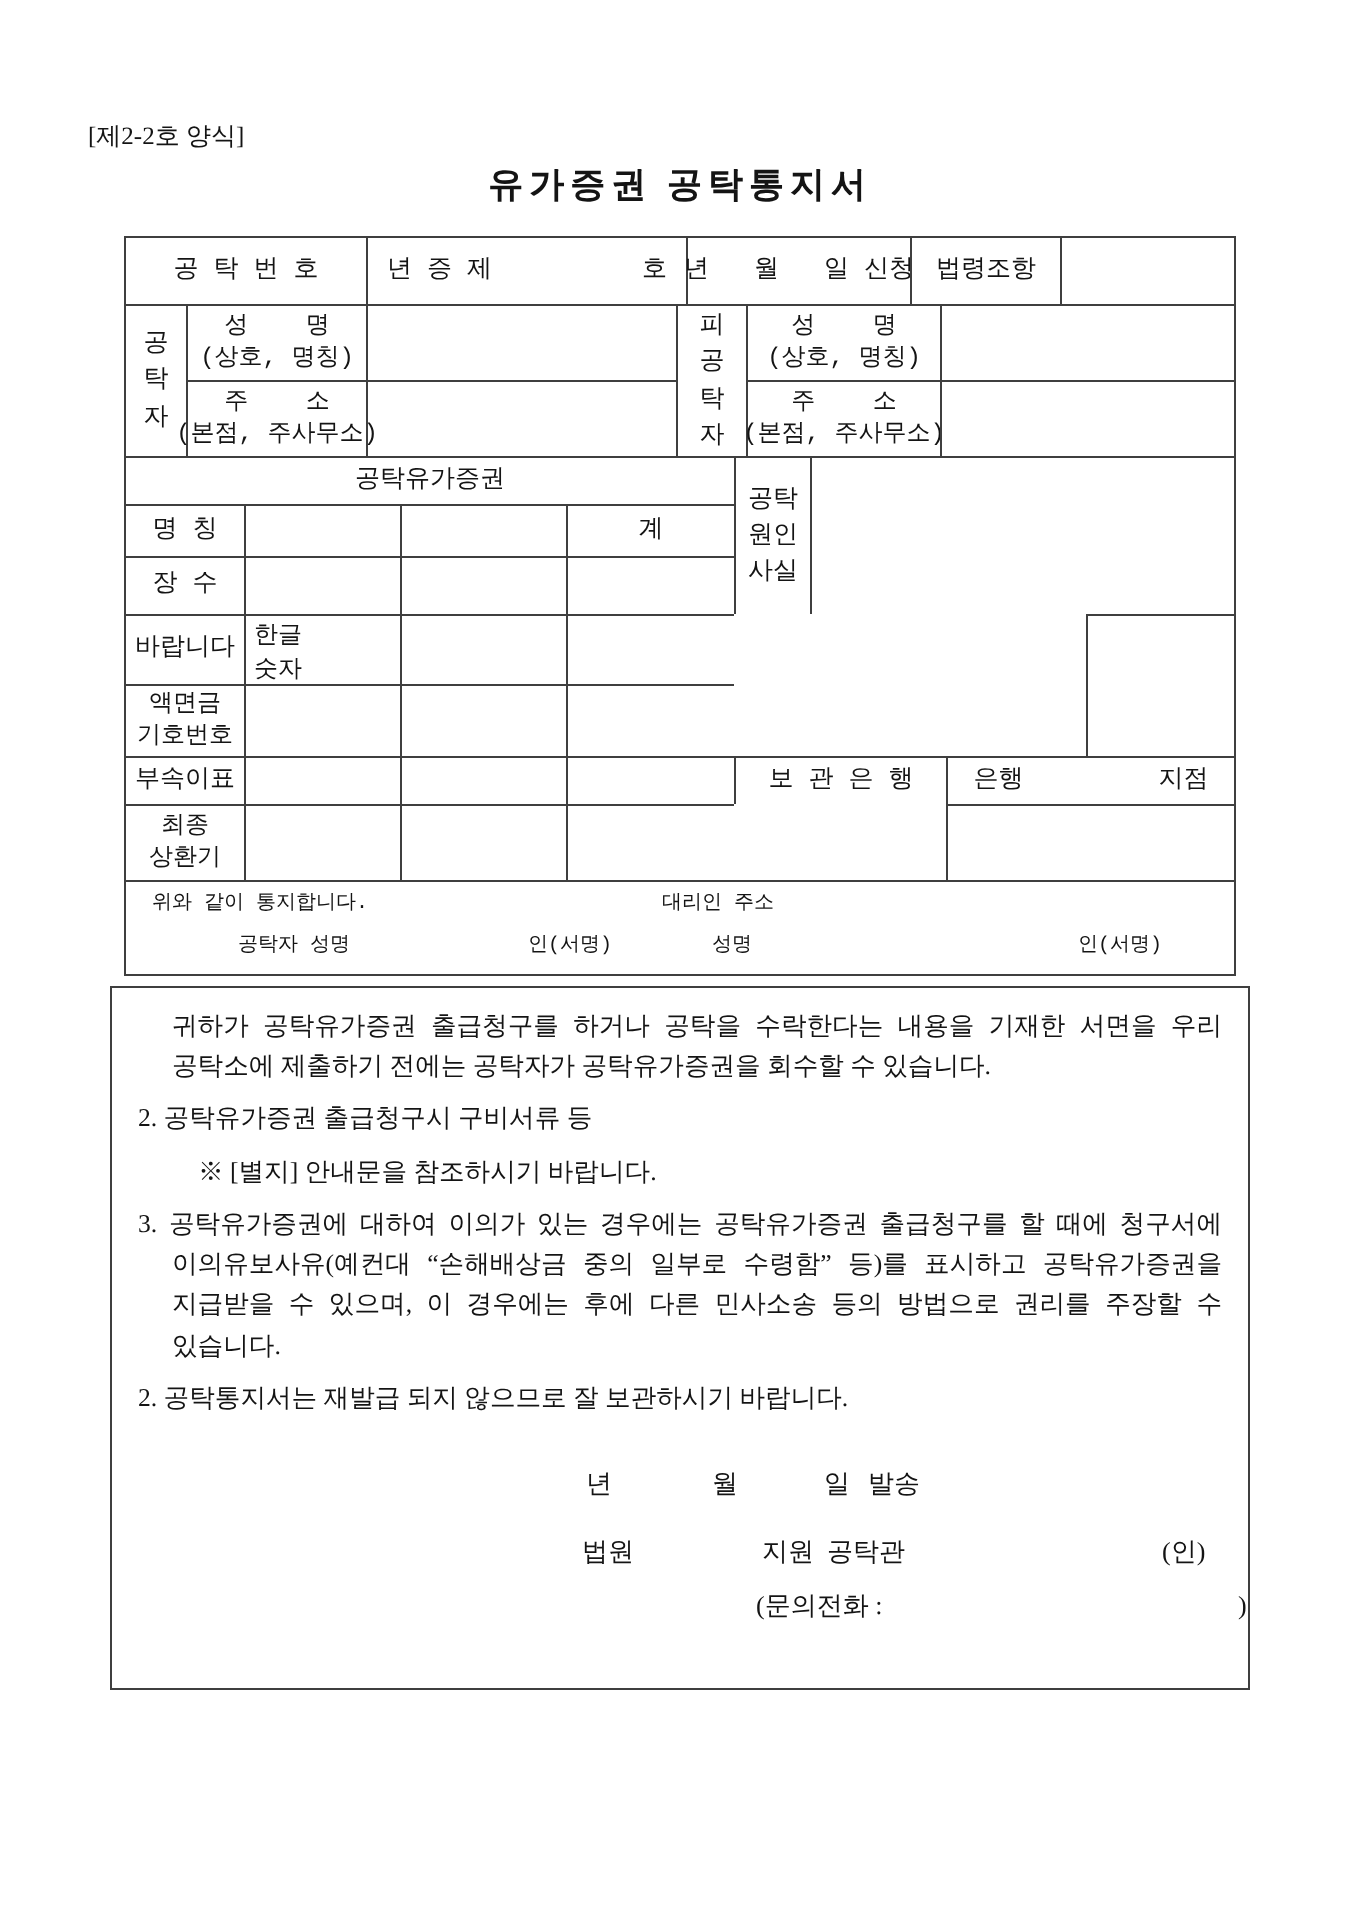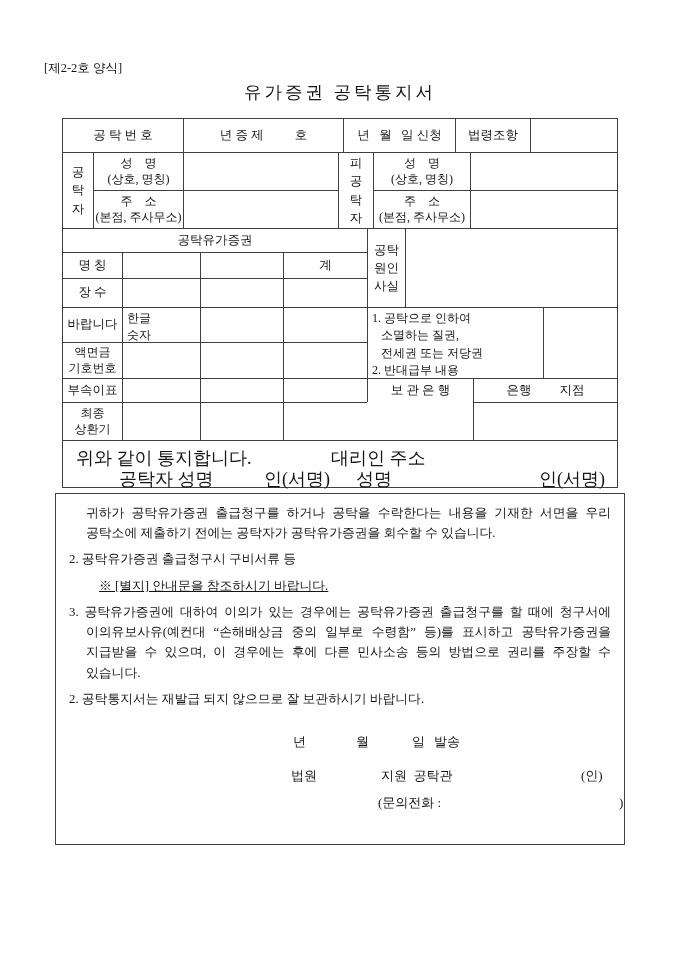--- a/index.html
+++ b/index.html
@@ -10,7 +10,7 @@
   }
   .form-code{position:absolute;left:44px;top:60px;font-size:12.5px;}
   .title{position:absolute;left:0;top:80px;width:680px;text-align:center;
-    font-size:17.5px;font-weight:normal;letter-spacing:3px;}
+    font-size:17.5px;font-weight:bold;letter-spacing:3px;}
   
   .tbl{position:absolute;left:62px;top:118px;width:555px;height:369px;
     border-right:1.4px solid #3f3f3f;border-bottom:1.4px solid #3f3f3f;}

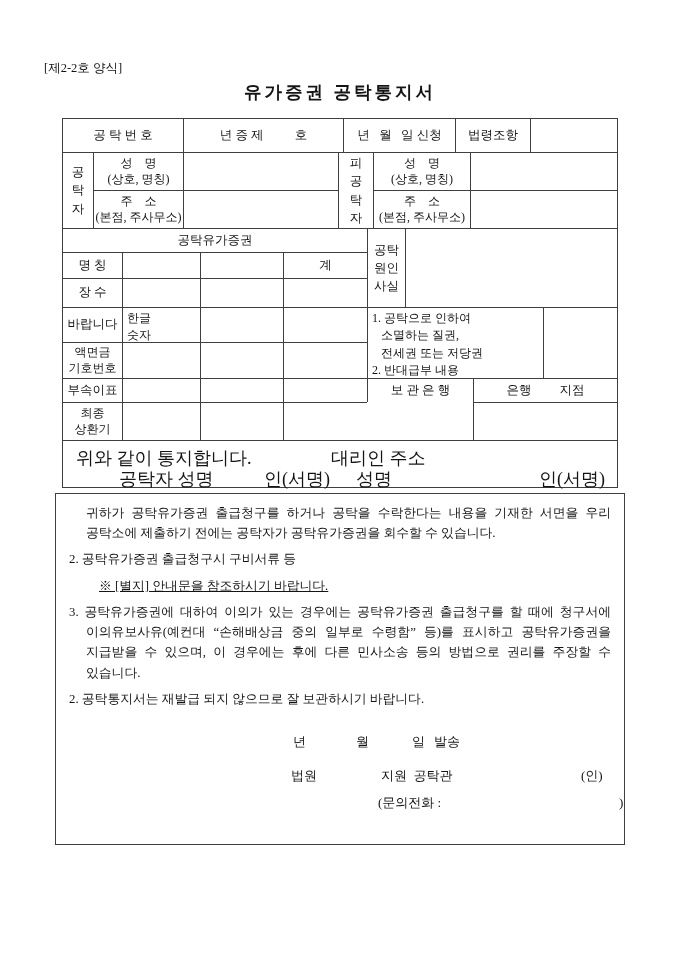--- a/index.html
+++ b/index.html
@@ -17,7 +17,7 @@
   .cell{position:absolute;box-sizing:border-box;
     border-left:1.4px solid #3f3f3f;border-top:1.4px solid #3f3f3f;
     display:flex;align-items:center;justify-content:center;
-    font-size:12.5px;line-height:1.25;text-align:center;}
+    font-size:12.5px;line-height:1.25;text-align:center;font-family:Liberation Mono, monospace;}
   .vlab{white-space:pre;line-height:1.45;letter-spacing:0;}
   .two{white-space:pre;font-size:12px;line-height:1.3;}
   .pre{white-space:pre;}

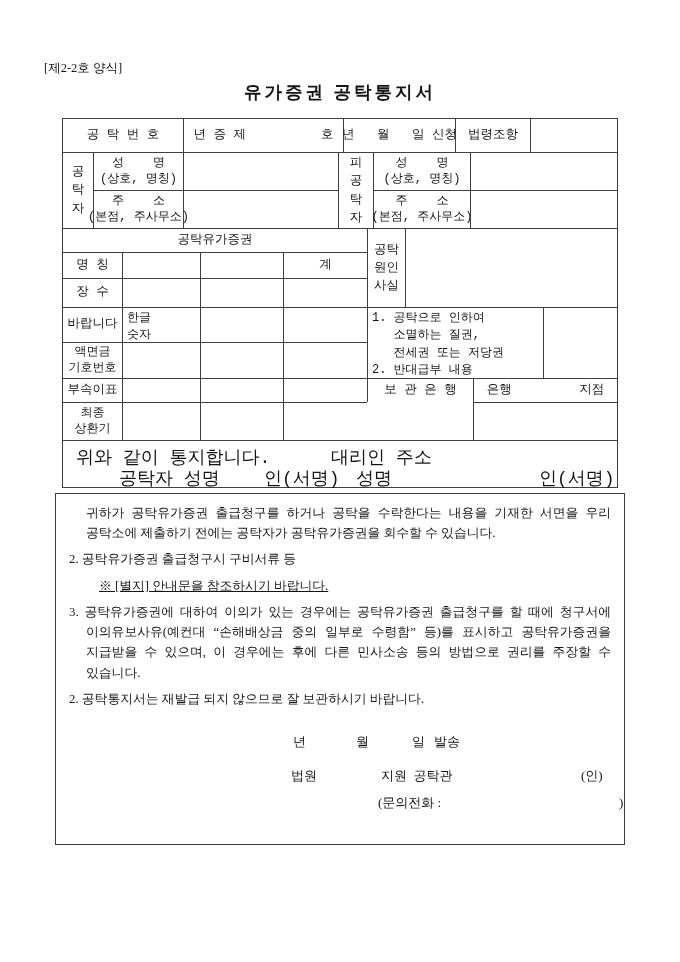--- a/index.html
+++ b/index.html
@@ -86,10 +86,6 @@
     <div class="cell" style="left:138px;top:160px;width:83px;height:29px"></div>
     <div class="cell" style="left:221px;top:160px;width:84px;height:29px"></div>
 
-    <div class="cell tl" style="left:305px;top:189px;width:176px;height:71px">1. 공탁으로 인하여
-   소멸하는 질권,
-   전세권 또는 저당권
-2. 반대급부 내용</div>
     <div class="cell" style="left:481px;top:189px;width:74px;height:71px"></div>
 
     <div class="cell" style="left:0;top:189px;width:60px;height:35px">바랍니다</div>

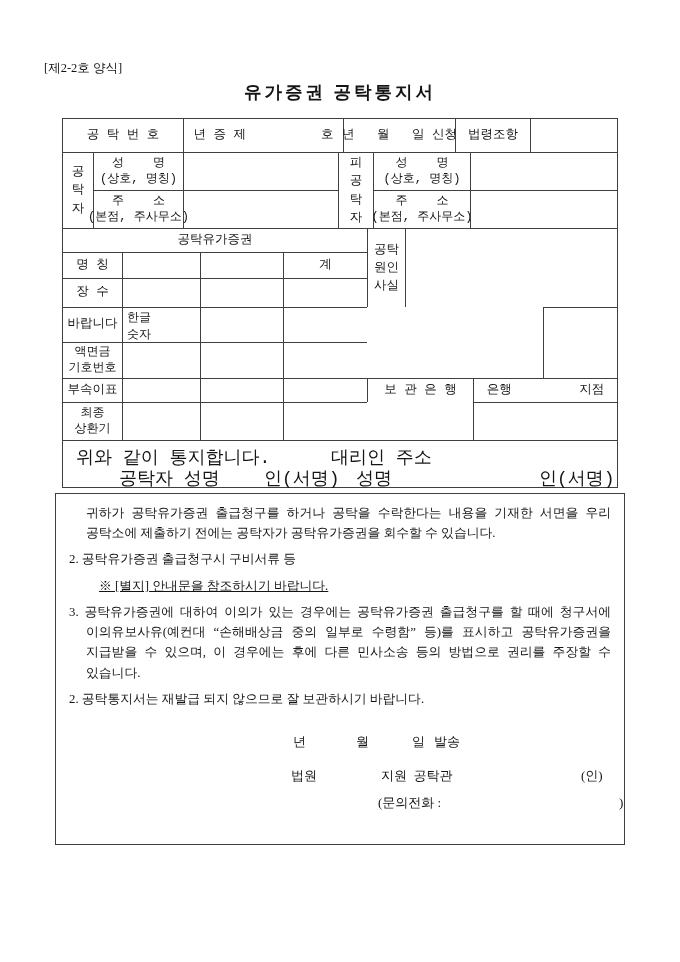--- a/index.html
+++ b/index.html
@@ -23,7 +23,7 @@
   .pre{white-space:pre;}
   .tl{align-items:flex-start;justify-content:flex-start;text-align:left;
     padding:2px 4px;white-space:pre;font-size:12px;line-height:1.45;}
-  .sig{position:absolute;font-size:18px;white-space:pre;}
+  .sig{position:absolute;font-size:10px;white-space:pre;}
   
   .notes{position:absolute;left:55px;top:493px;width:570px;height:352px;
     box-sizing:border-box;border:1.4px solid #3f3f3f;padding:7px 13px;

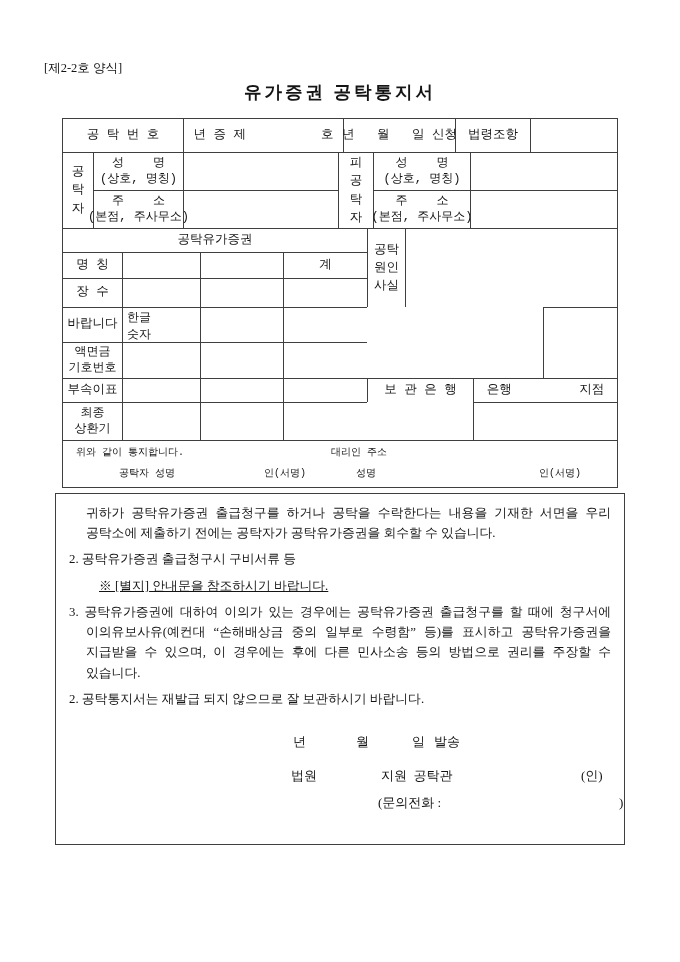--- a/index.html
+++ b/index.html
@@ -31,7 +31,7 @@
   .note{margin:5px 0 6px 0;padding-left:17px;text-indent:-17px;
     text-align:justify;word-break:keep-all;}
   .note-cont{margin:2px 0 6px 17px;text-align:justify;word-break:keep-all;}
-  .note-ref{margin:2px 0 6px 30px;text-decoration:underline;}
+  .note-ref{margin:2px 0 6px 30px;}
   .foot{position:absolute;font-size:13px;white-space:pre;}
 </style>
 </head>

